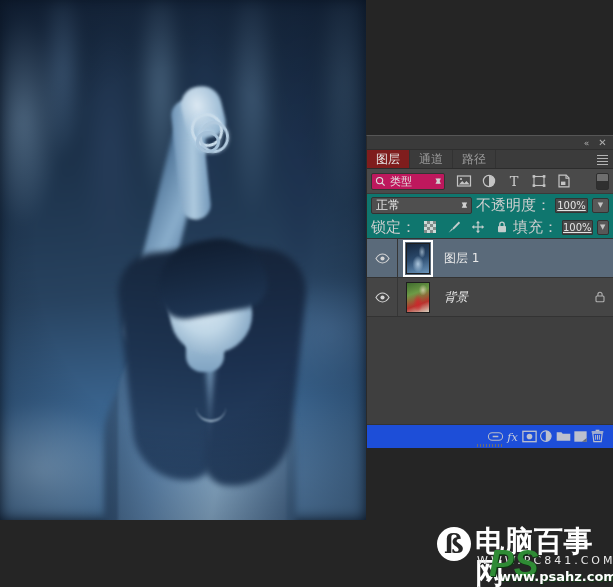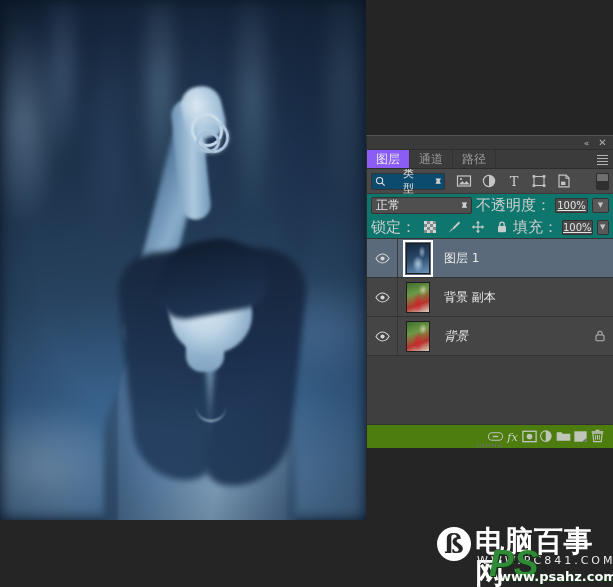--- a/index.html
+++ b/index.html
@@ -144,7 +144,7 @@
     font-size:12px; color:#9a9a9a; background:#3b3b3b;
     border-right:1px solid #323232;
   }
-  .tab.active{ background:#8b5cf6; color:#e6e6e6; }
+  .tab.active{ background:#7f1d1d; color:#e6e6e6; }
   .panel-menu{
     position:absolute; right:3px; top:3px; width:16px; height:13px;
     display:flex; flex-direction:column; justify-content:center; gap:2px;

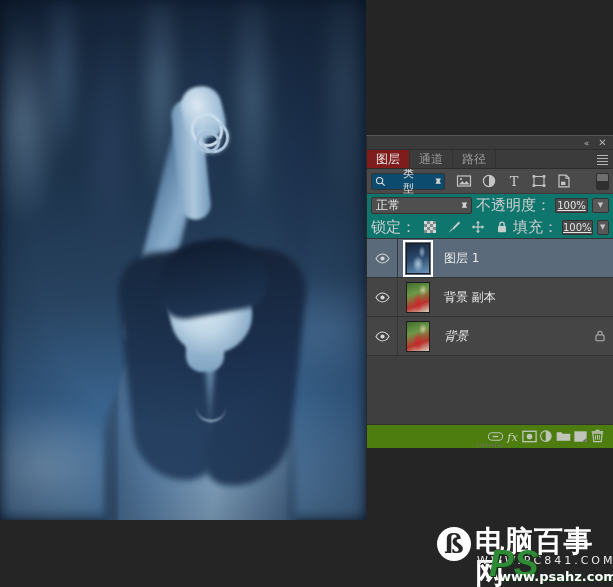--- a/index.html
+++ b/index.html
@@ -157,9 +157,9 @@
     padding:0 4px; gap:0; border-bottom:1px solid #3a3a3a;
   }
   .filter-select{
-    width:74px; height:17px; background:#0c4a6e;
+    width:74px; height:17px; background:#be185d;
     border:1px solid #333; border-radius:2px;
-    display:flex; align-items:center; gap:17px; padding:0 3px;
+    display:flex; align-items:center; gap:4px; padding:0 3px;
     font-size:11px; color:#e2e2e2;
   }
   .mini-search{ width:11px; height:11px; flex:0 0 auto; }

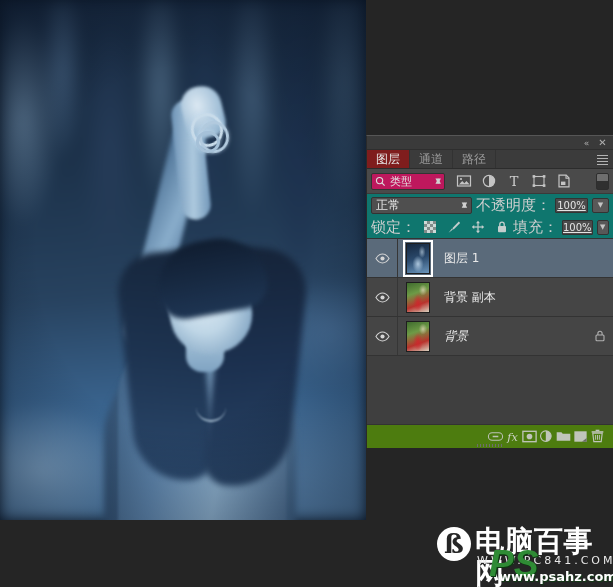--- a/index.html
+++ b/index.html
@@ -429,18 +429,6 @@
       <span class="layer-name">图层 1</span>
     </div>
 
-    <div class="layer-row">
-      <div class="eye-cell">
-        <svg width="15" height="11" viewBox="0 0 16 11">
-          <path d="M8 .8C4 .8 1 5.5 1 5.5s3 4.7 7 4.7 7-4.7 7-4.7S12 .8 8 .8z" fill="none" stroke="#d6d6d6" stroke-width="1.1"></path>
-          <circle cx="8" cy="5.5" r="2.2" fill="#d6d6d6"></circle>
-        </svg>
-      </div>
-      <div class="thumb-wrap">
-        <div class="thumb thumb-color"></div>
-      </div>
-      <span class="layer-name">背景 副本</span>
-    </div>
 
     <div class="layer-row">
       <div class="eye-cell">

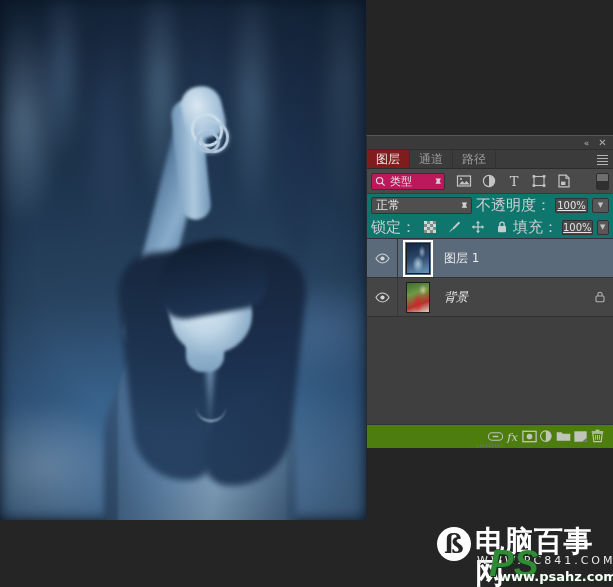--- a/index.html
+++ b/index.html
@@ -239,7 +239,7 @@
   .lock-badge{ width:14px; height:14px; opacity:.85; }
 
   .panel-footer{
-    height:24px; background:#4d7c0f; border-top:1px solid #333;
+    height:24px; background:#1d4ed8; border-top:1px solid #333;
     display:flex; align-items:center; justify-content:flex-end; 
     padding-right:7px;
   }

